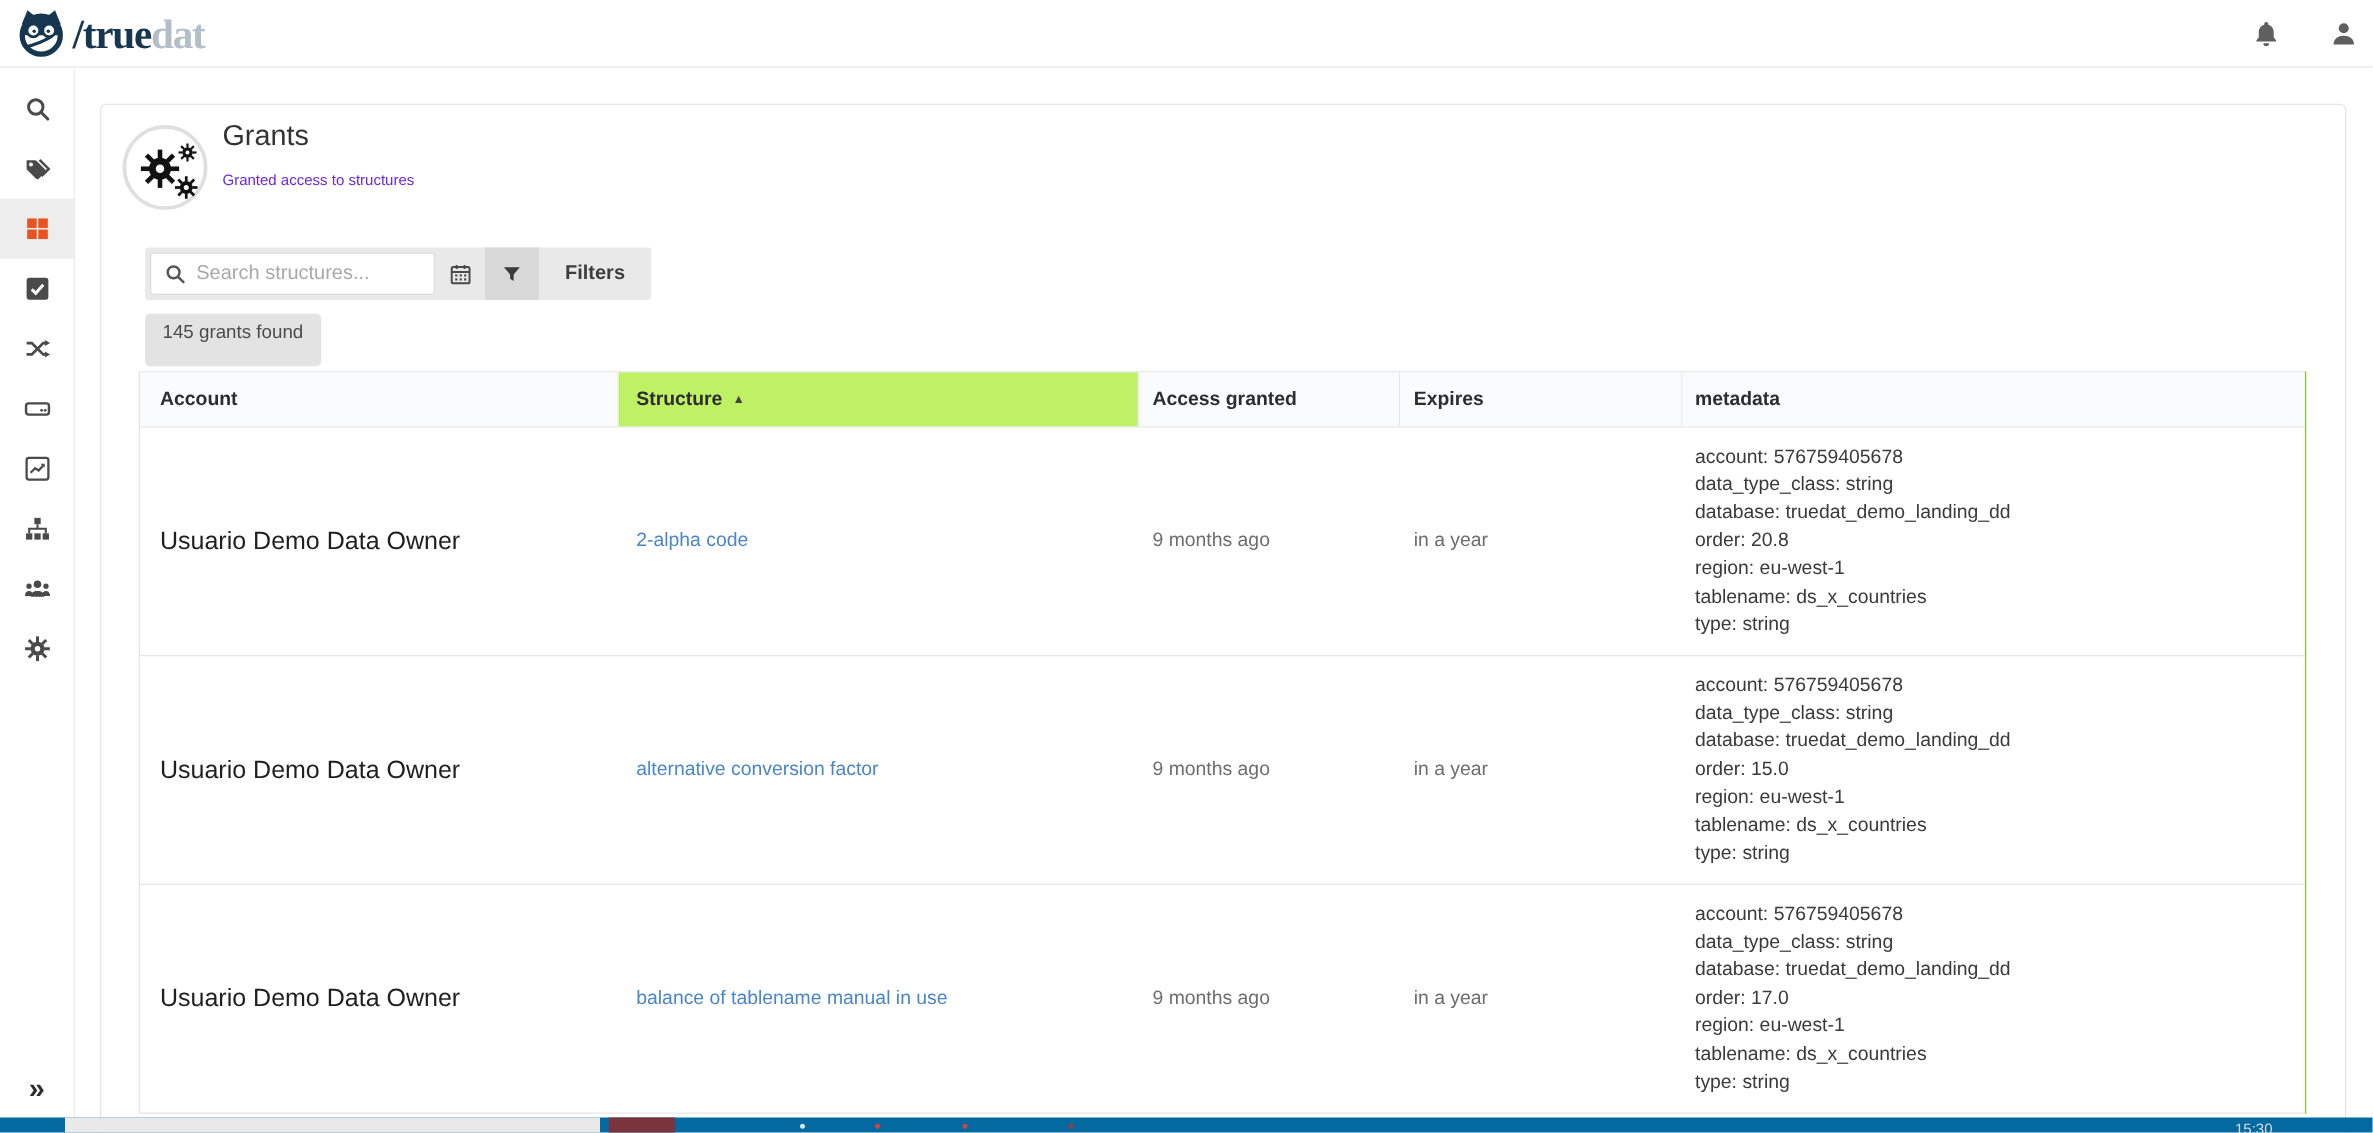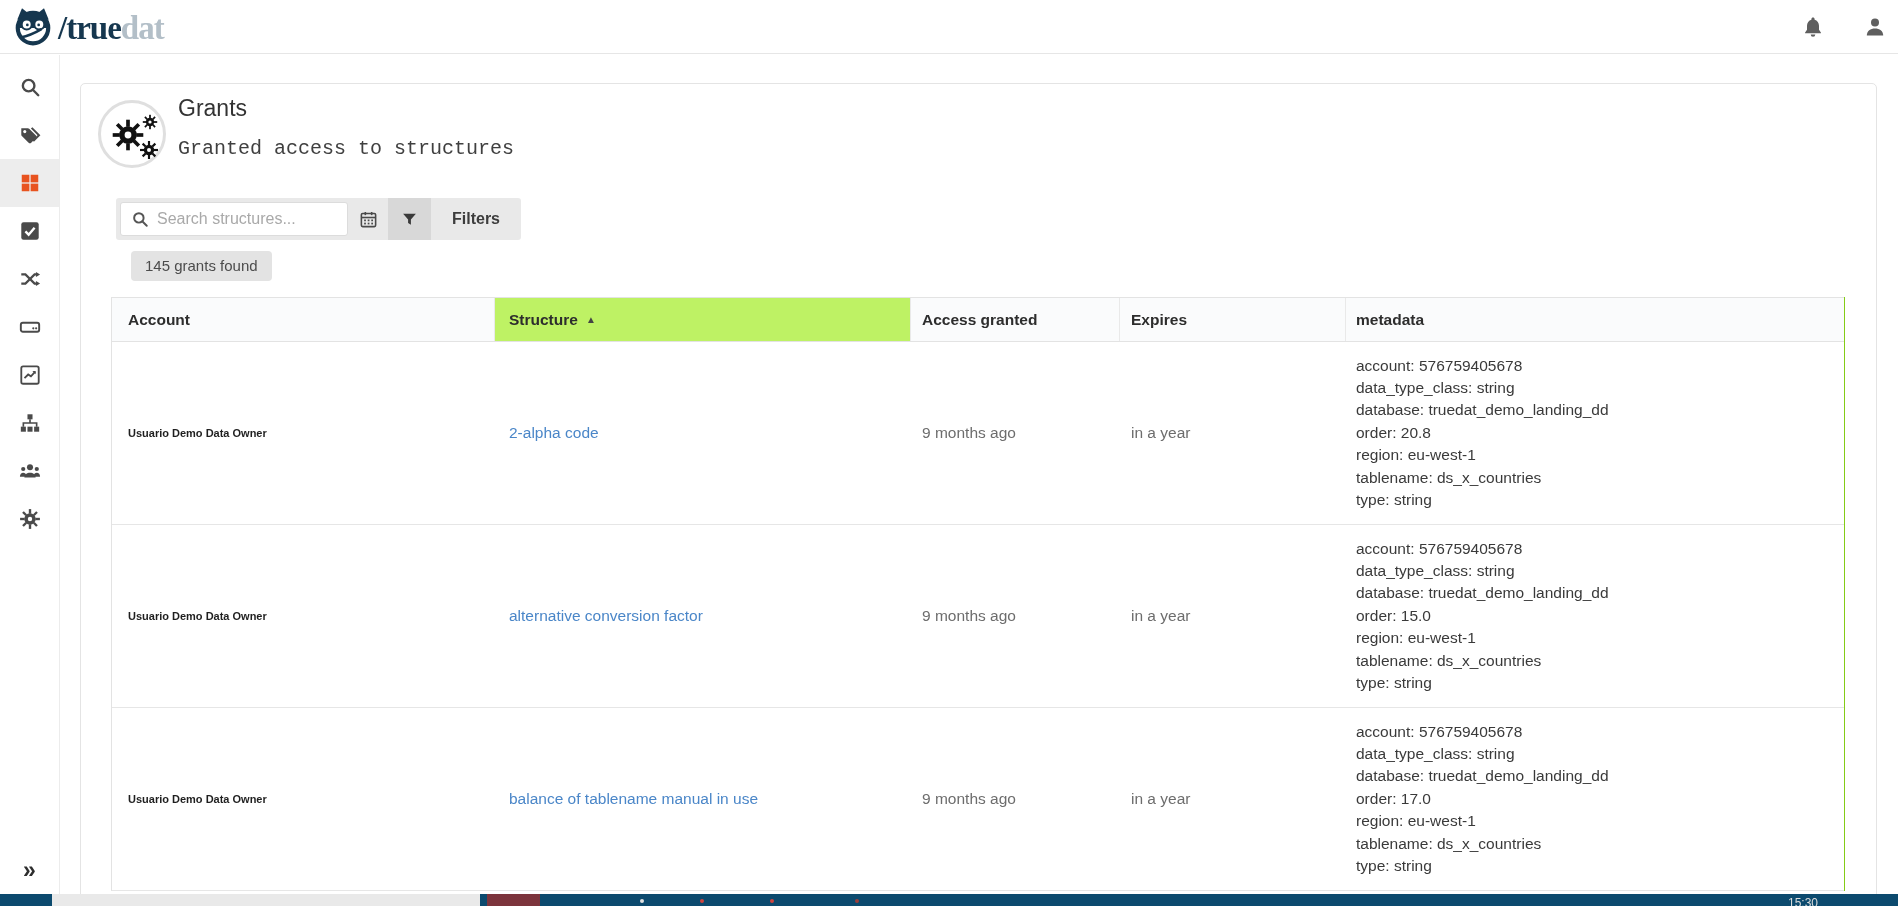--- a/index.html
+++ b/index.html
@@ -37,7 +37,7 @@
   #gear-small { left:41px; top:11px; width:16px; height:16px; }
   #gear-med   { left:38px; top:37px; width:20px; height:20px; }
   #page-title { position:absolute; left:97px; top:11px; font-size:23px; color:#333; }
-  #page-subtitle { position:absolute; left:97px; top:53px; font-size:20px; color:#404040;font-family:Liberation Mono, monospace; }
+  #page-subtitle { position:absolute; left:97px; top:53px; font-size:12px; color:#6d28d9; }
 
   
   #search-bar { position:absolute; left:35px; top:114px; width:405px; height:42px;

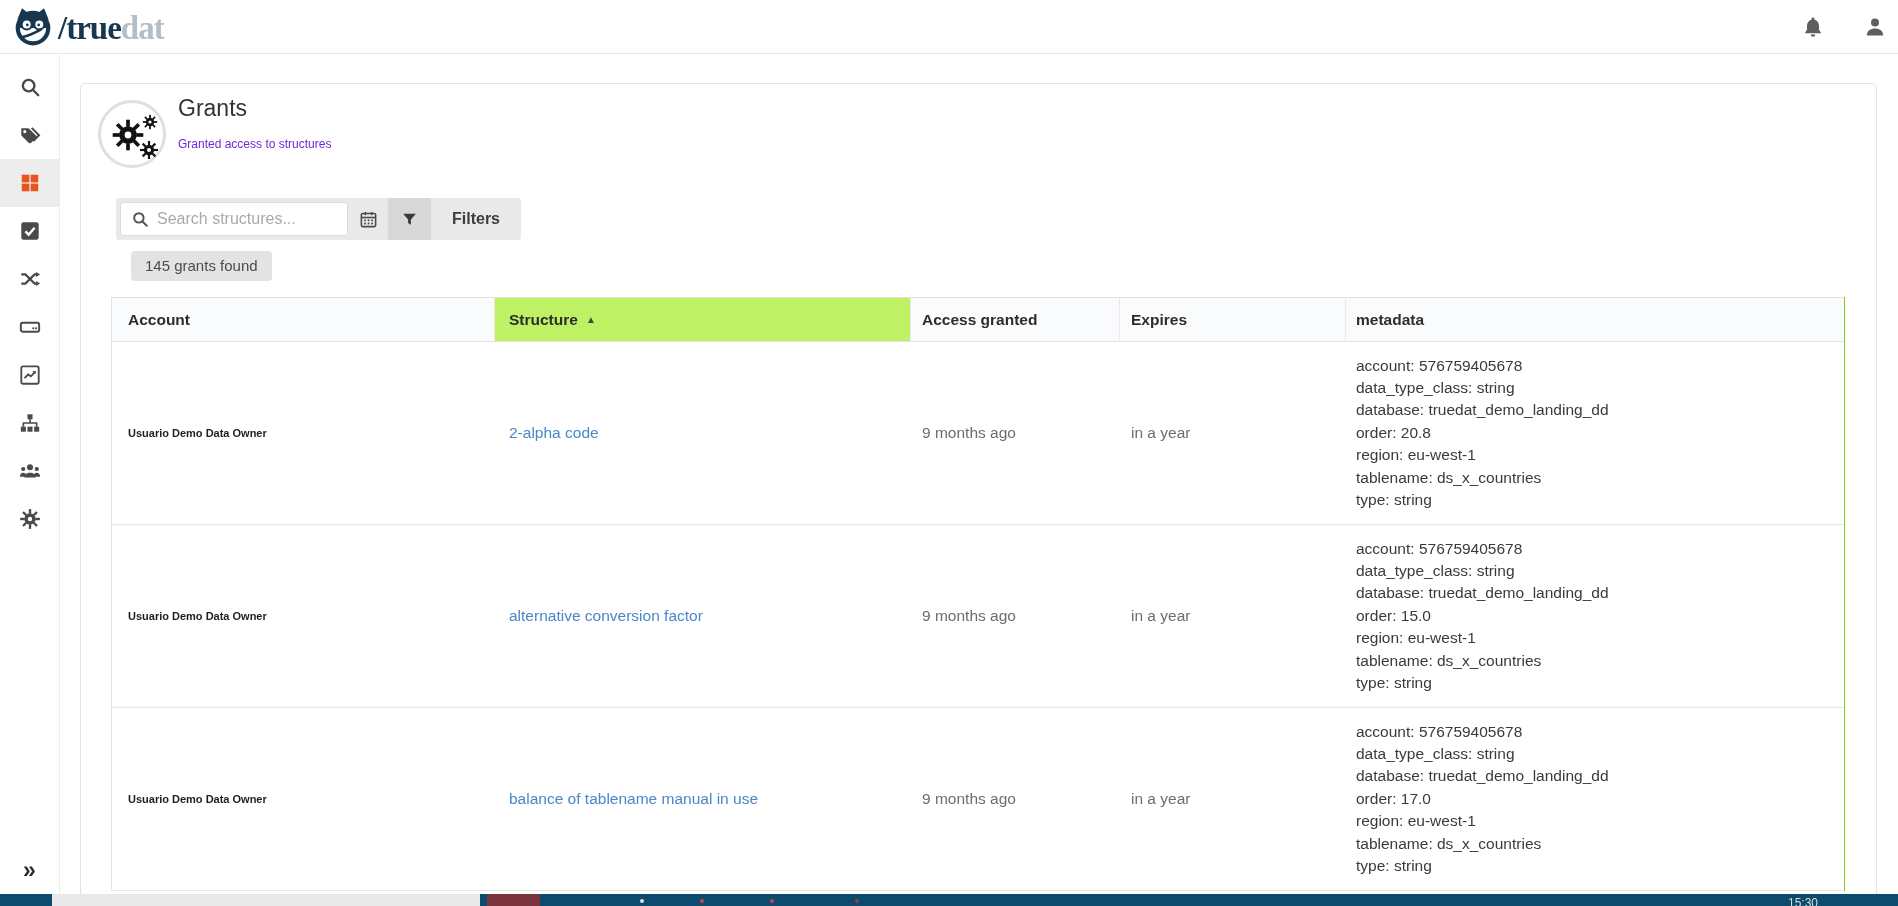--- a/index.html
+++ b/index.html
@@ -56,7 +56,7 @@
   #funnel-btn svg { width:17px; height:17px; }
   #filters-label { flex:1; text-align:center; font-size:16px; font-weight:600; color:#3d3d3d; cursor:pointer; }
 
-  #results-badge { position:absolute; left:50px; top:167px; height:30px; line-height:30px;
+  #results-badge { position:absolute; left:35px; top:167px; height:42px; line-height:30px;
     background:#e3e3e3; border-radius:4px; padding:0 14px; font-size:15px; color:#4c4c4c; }
 
   

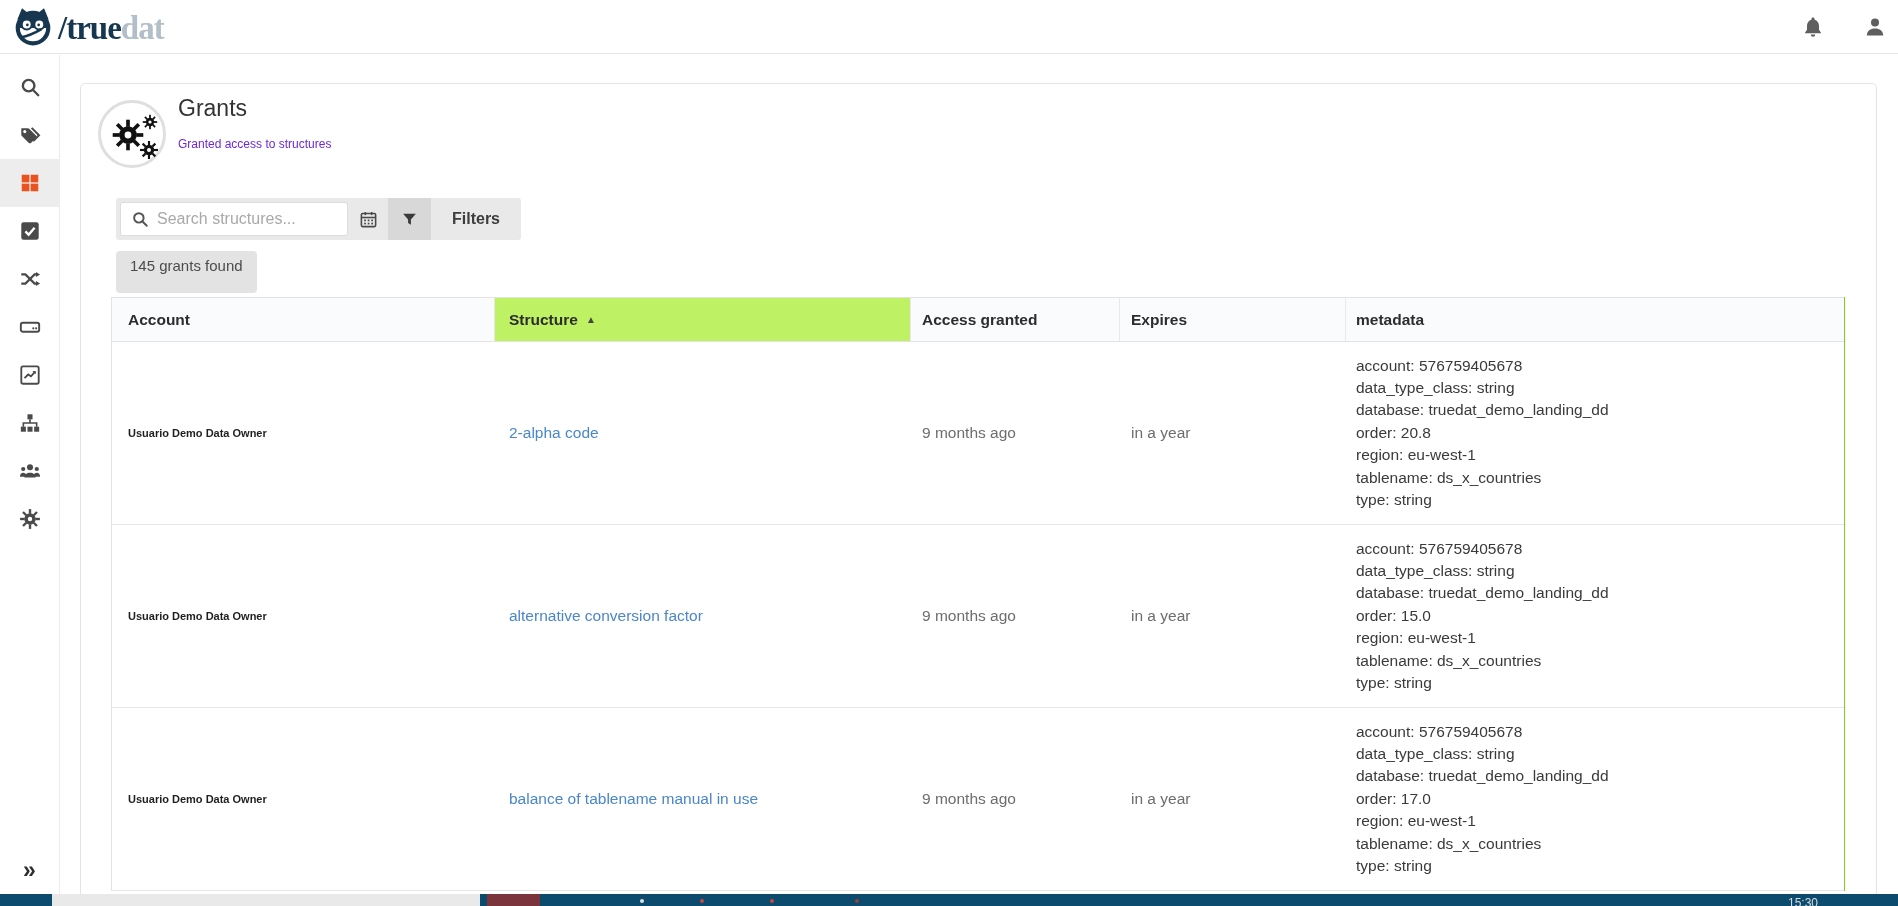--- a/index.html
+++ b/index.html
@@ -73,7 +73,7 @@
   .td { display:flex; align-items:center; font-size:15.5px; color:#6d6d6d; }
   .c1 { padding-left:16px; } .c2 { padding-left:14px; } .c3 { padding-left:11px; }
   .c4 { padding-left:11px; } .c5 { padding-left:10px; }
-  .td.account { font-weight:bold; font-size:11px; color:#1f1f1f; }
+  .td.account { font-weight:normal; font-size:20px; color:#1f1f1f; }
   .td a.struct-link { color:var(--link-blue,#4a86c8); text-decoration:none; cursor:pointer; }
   .meta-block { line-height:22.4px; color:#3a3a3a; }
 

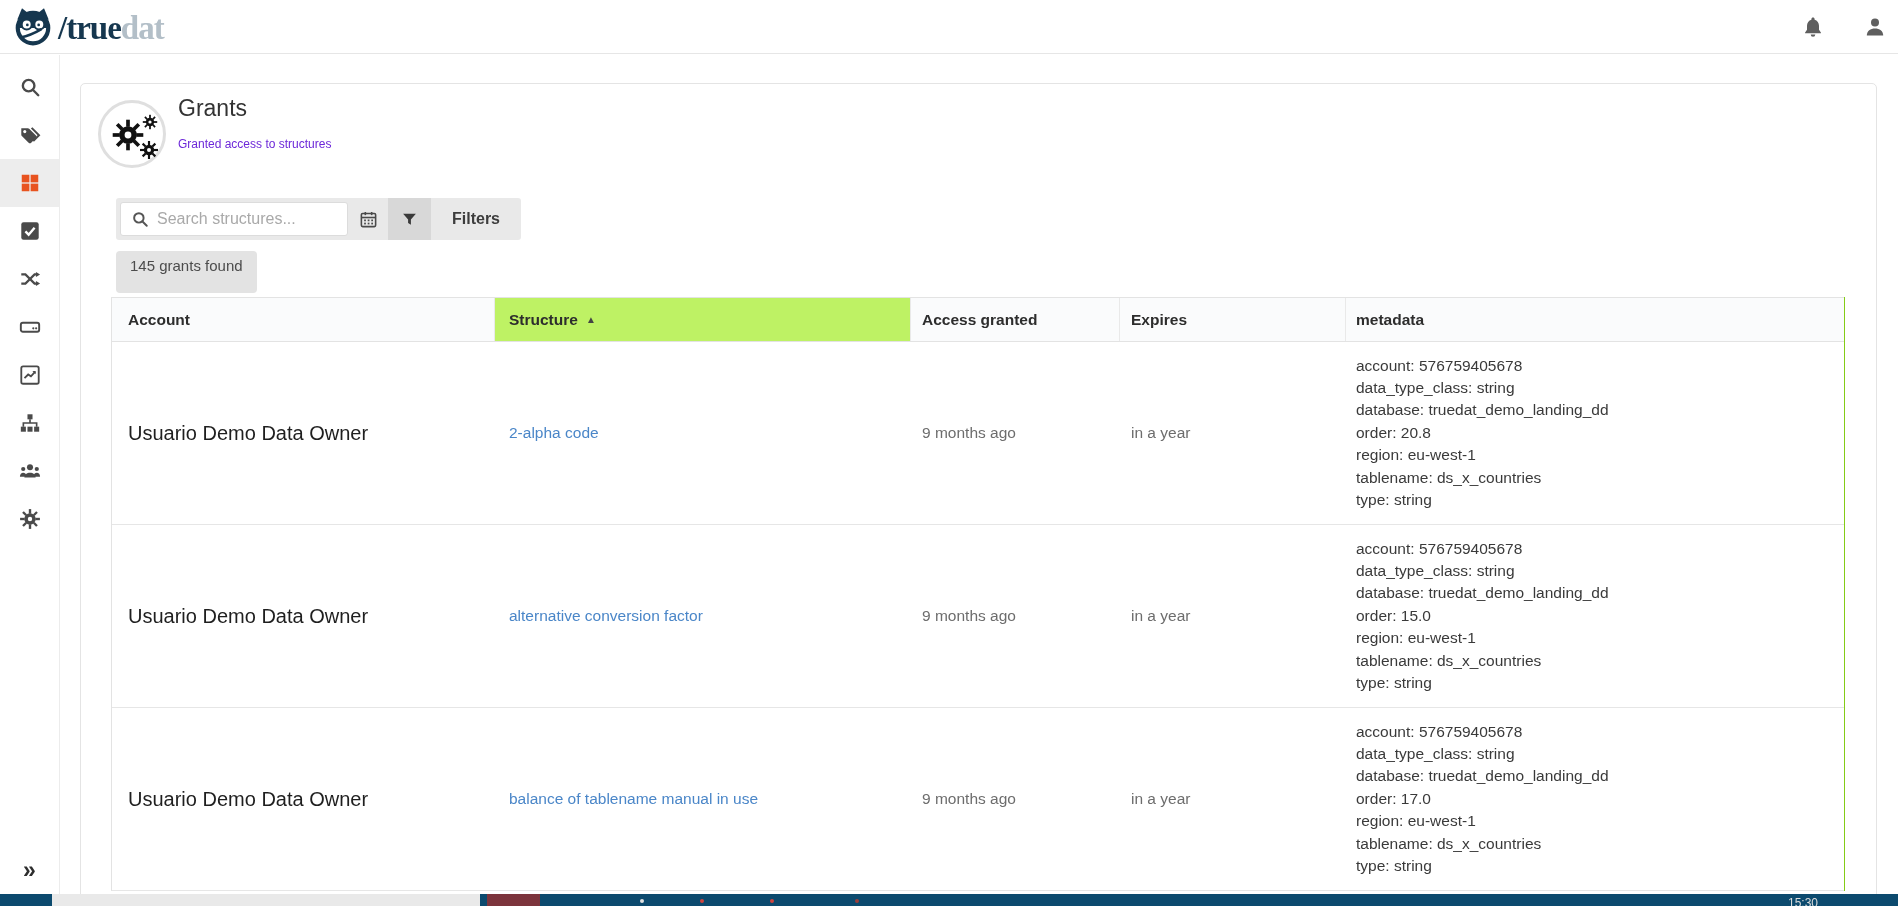--- a/index.html
+++ b/index.html
@@ -78,7 +78,7 @@
   .meta-block { line-height:22.4px; color:#3a3a3a; }
 
   
-  #taskbar { position:absolute; left:0; top:894px; width:1898px; height:12px; background:#0c4a6e; z-index:10; }
+  #taskbar { position:absolute; left:0; top:894px; width:1898px; height:12px; background:#0369a1; z-index:10; }
   #task-strip { position:absolute; left:52px; top:0; width:428px; height:12px; background:#e9e9e9; cursor:pointer; }
   #task-app { position:absolute; left:487px; top:0; width:53px; height:12px; background:#7c343c; cursor:pointer; }
   .task-dot { position:absolute; top:5px; width:4px; height:4px; border-radius:50%; }

